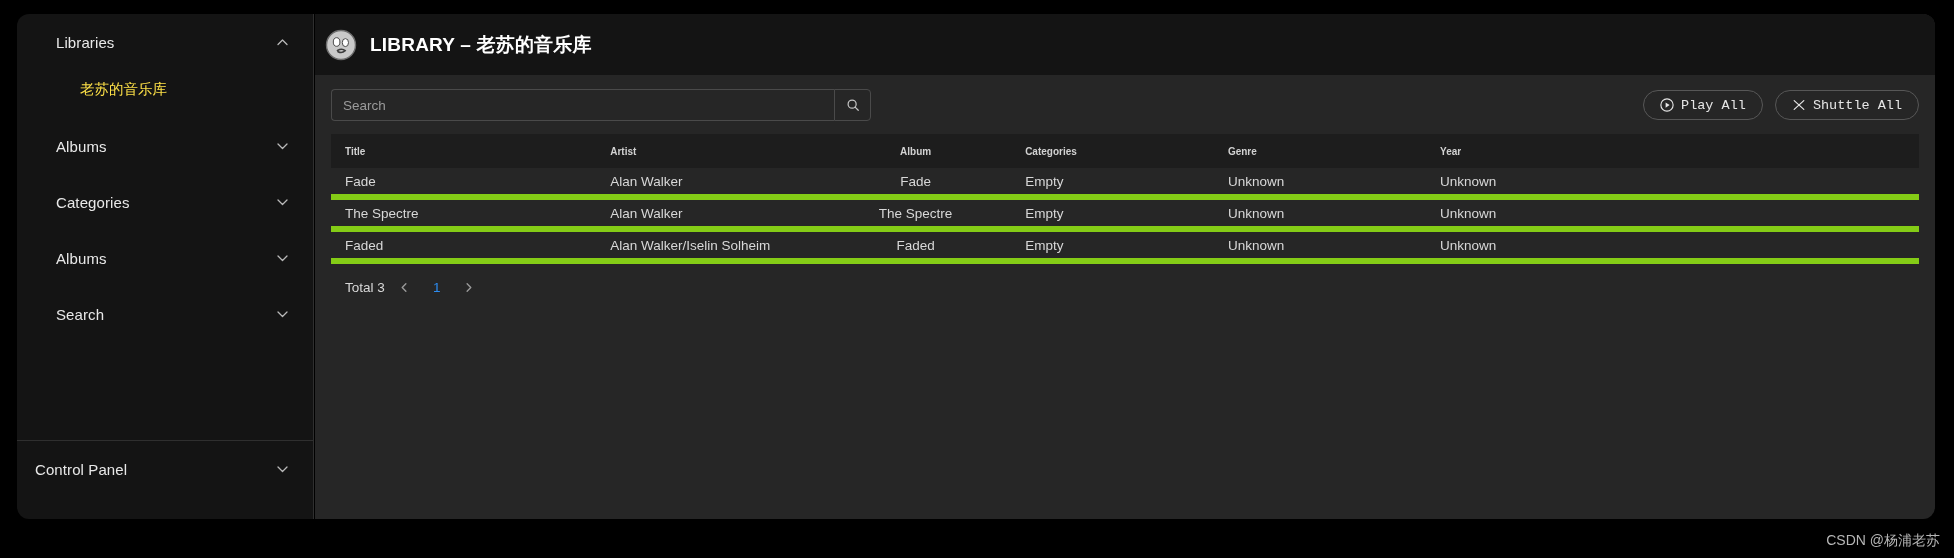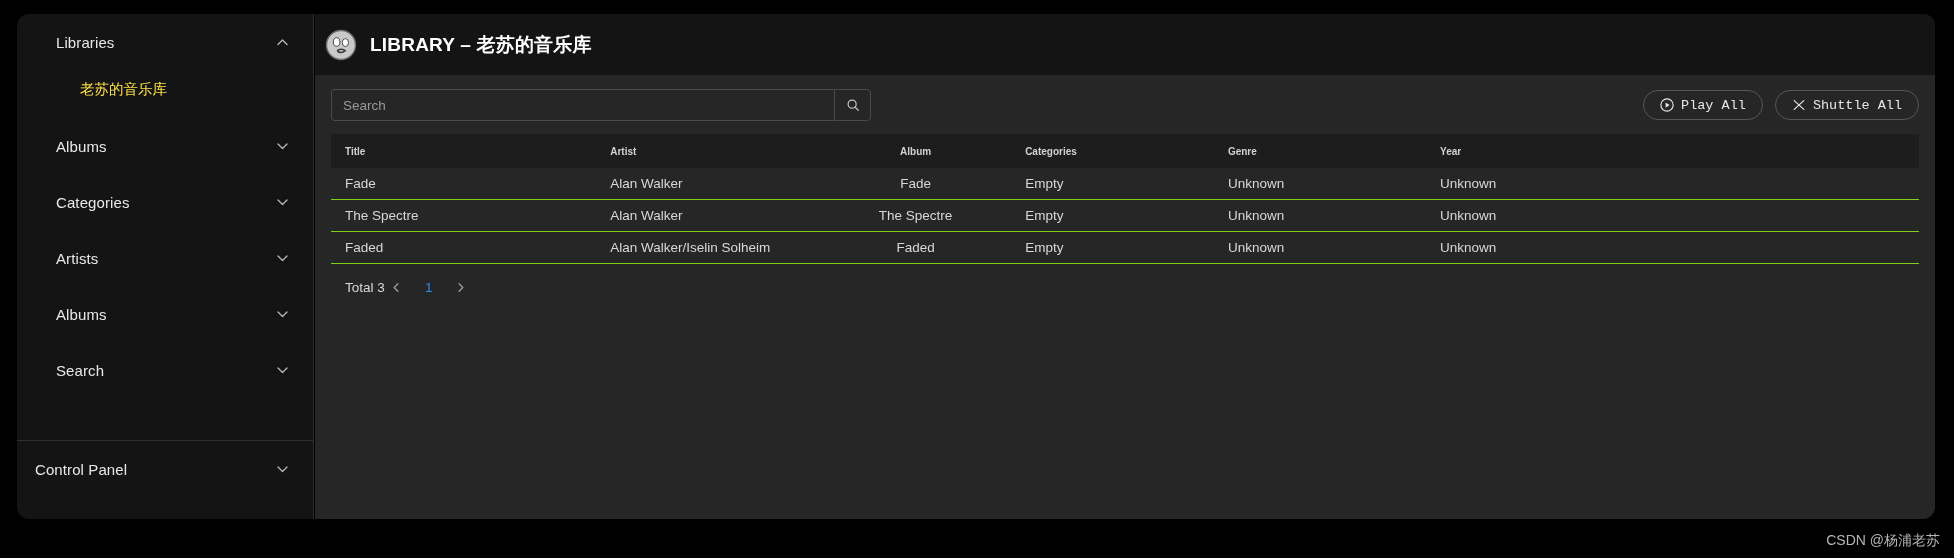--- a/index.html
+++ b/index.html
@@ -205,7 +205,7 @@
     color: #d2d2d2;
   }
   .tbody-row {
-    border-bottom: 1px solid #84cc16;
+    border-bottom: 6px solid #84cc16;
     height: 32px;
     cursor: default;
   }

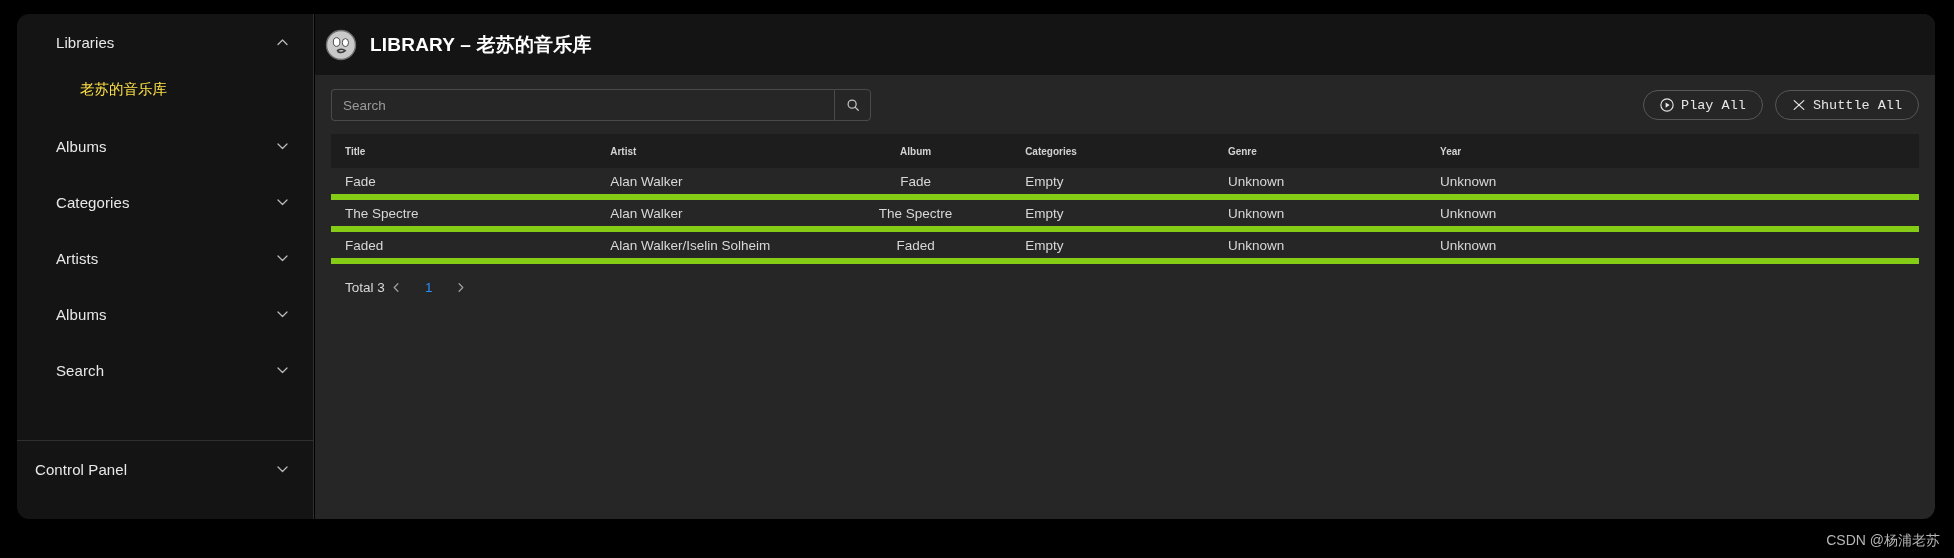--- a/index.html
+++ b/index.html
@@ -300,16 +300,6 @@
           <div class="side-group">  
             <div class="side-row">    
               <span class="side-row-label">Categories</span>
-              <span class="chev">
-                <svg viewBox="0 0 13 13" fill="none" stroke="currentColor" stroke-width="1.3" stroke-linecap="round" stroke-linejoin="round">
-                  <polyline points="2,4 6.5,8.5 11,4"></polyline>
-                </svg>
-              </span>  
-            </div>
-          </div>
-          <div class="side-group">  
-            <div class="side-row">    
-              <span class="side-row-label">Artists</span>
               <span class="chev">
                 <svg viewBox="0 0 13 13" fill="none" stroke="currentColor" stroke-width="1.3" stroke-linecap="round" stroke-linejoin="round">
                   <polyline points="2,4 6.5,8.5 11,4"></polyline>

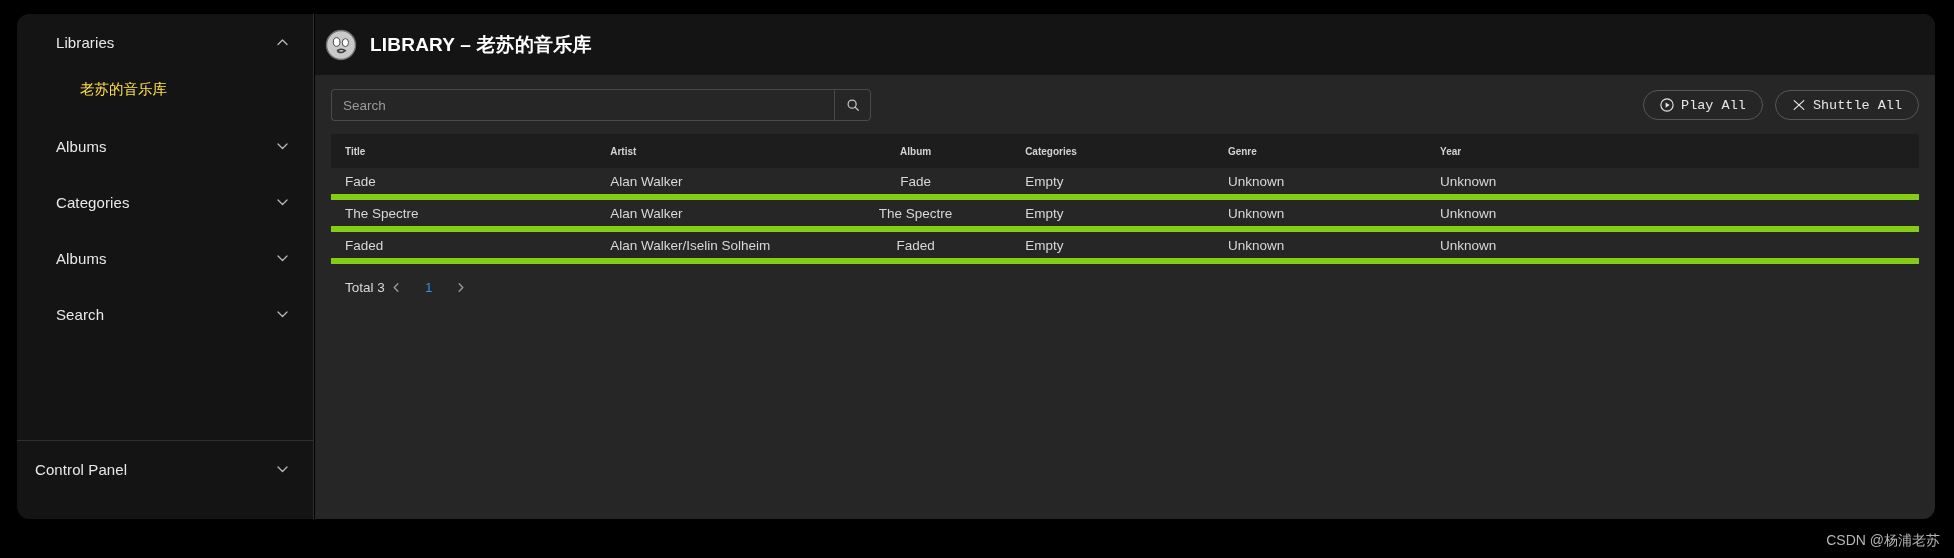--- a/index.html
+++ b/index.html
@@ -229,7 +229,7 @@
   .footer-bar {
     display: flex;
     align-items: center;
-    gap: 0;
+    gap: 8px;
     height: 46px;
     padding: 0 14px;
   }

